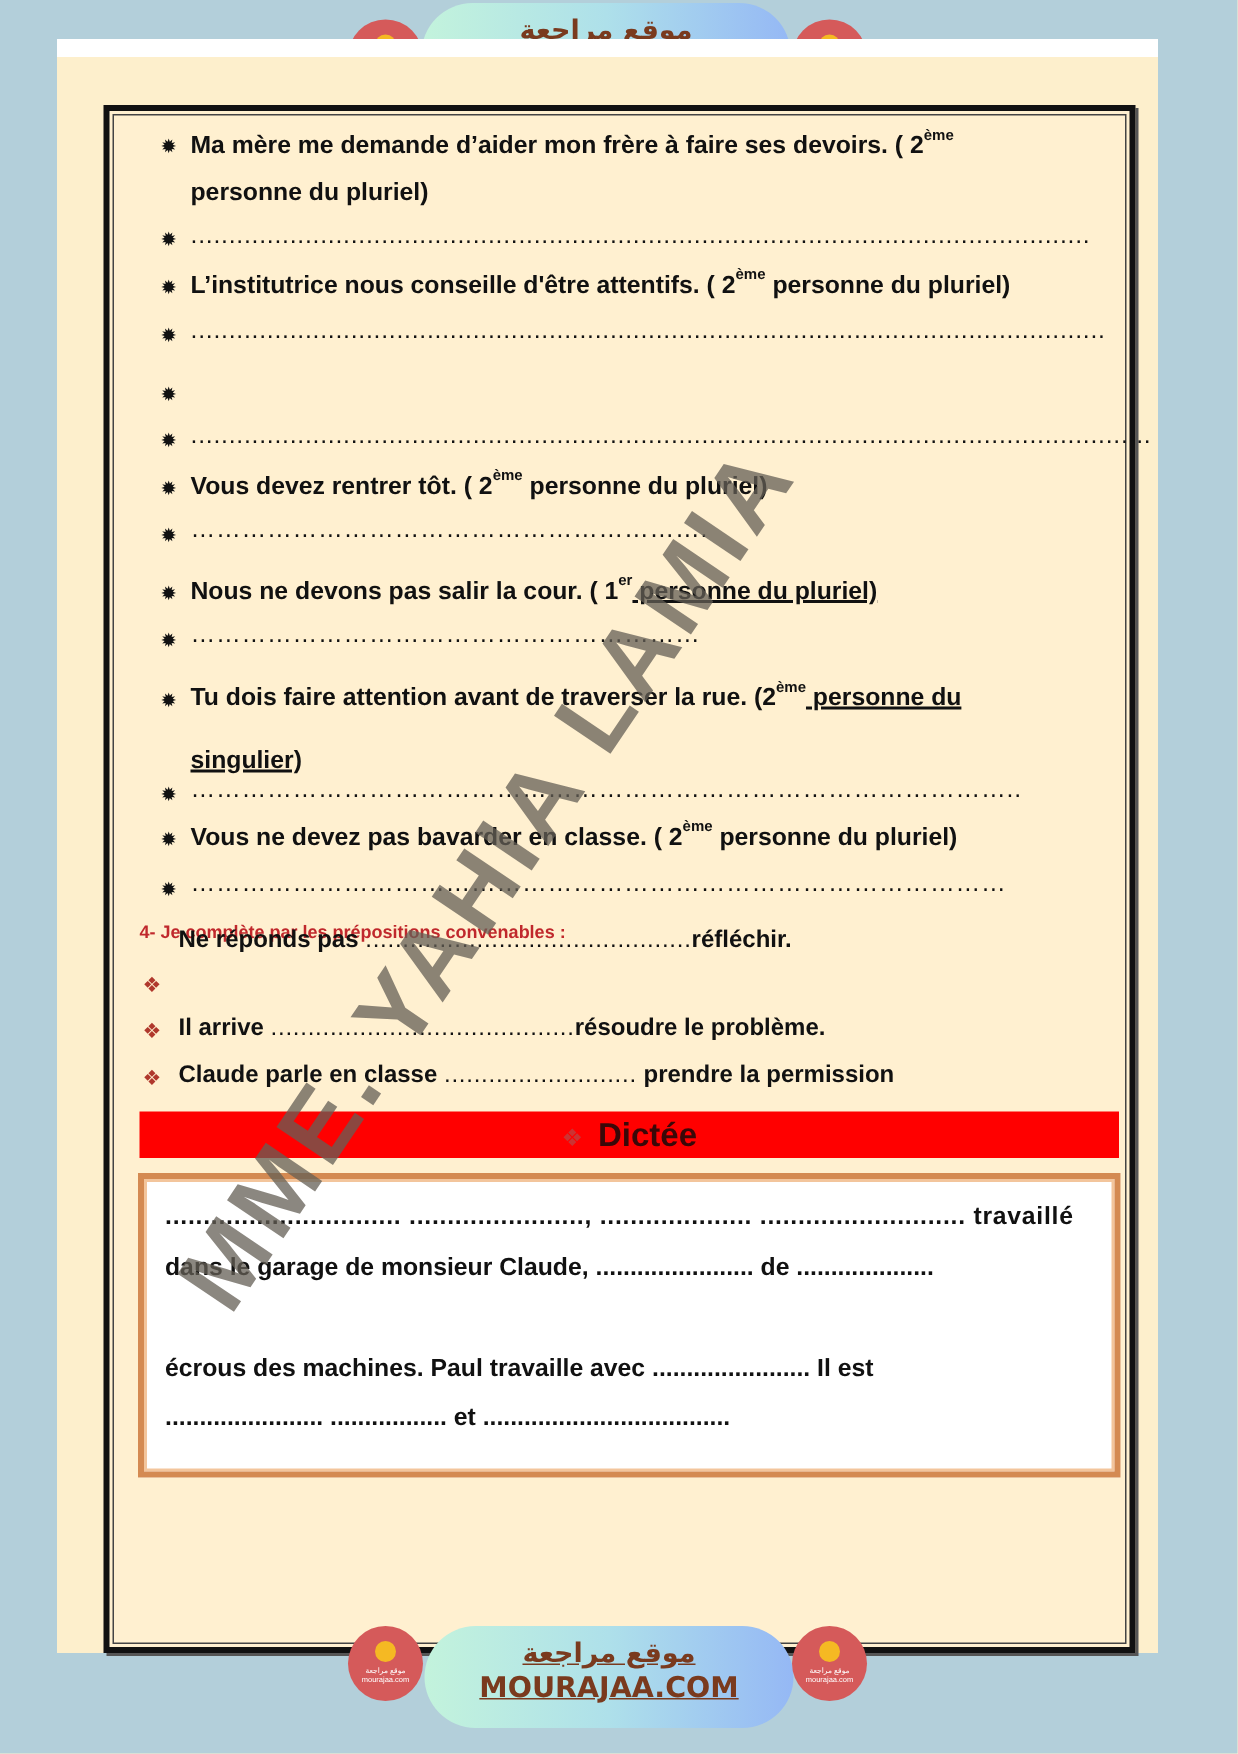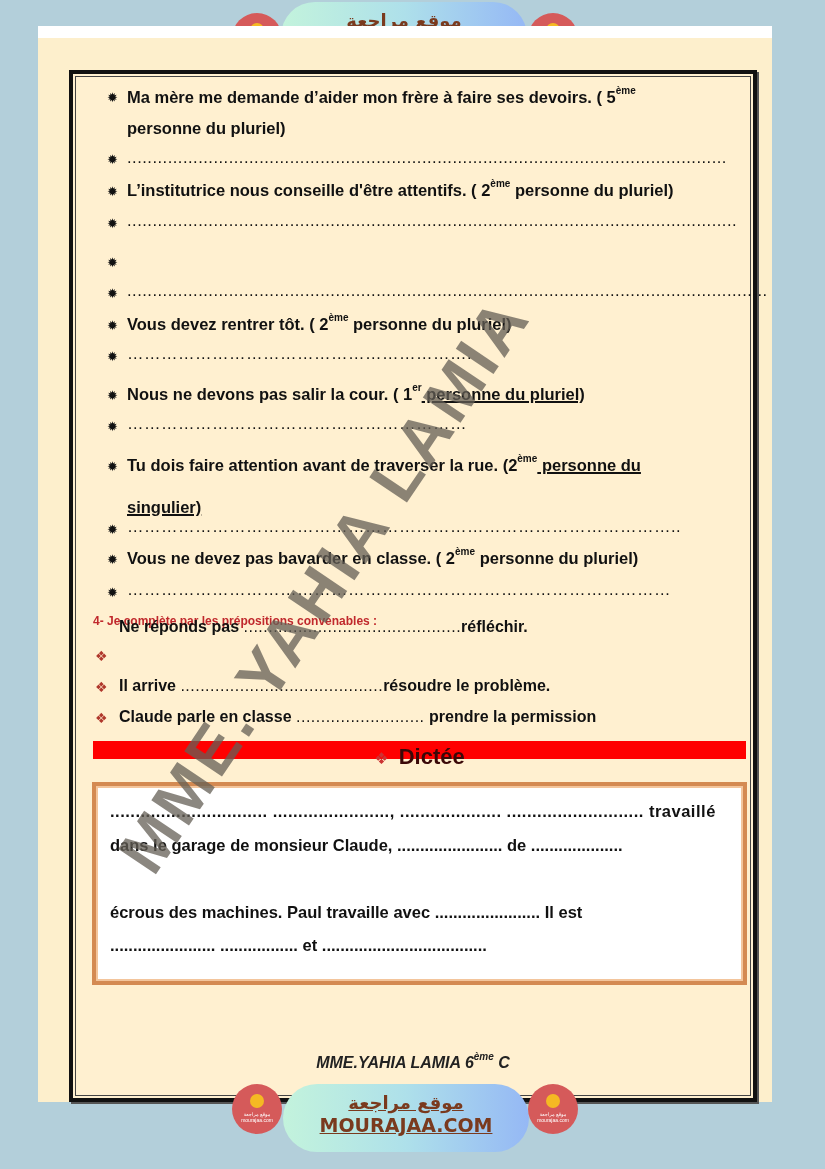--- a/index.html
+++ b/index.html
@@ -55,7 +55,7 @@
     <div class="content">
 
       <span class="bullet" style="top:18px;">✹</span>
-      <span class="line-text" style="top:14px;"><span>Ma mère me demande d’aider mon frère à faire ses devoirs. ( 5</span><sup>ème</sup></span>
+      <span class="line-text" style="top:14px;"><span>Ma mère me demande d’aider mon frère à faire ses devoirs. ( 2</span><sup>ème</sup></span>
       <span class="line-text" style="top:45px;">personne du pluriel)</span>
       <span class="bullet" style="top:80px;">✹</span>
       <span class="line-text dots" style="top:74px;">......................................................................................................................</span>

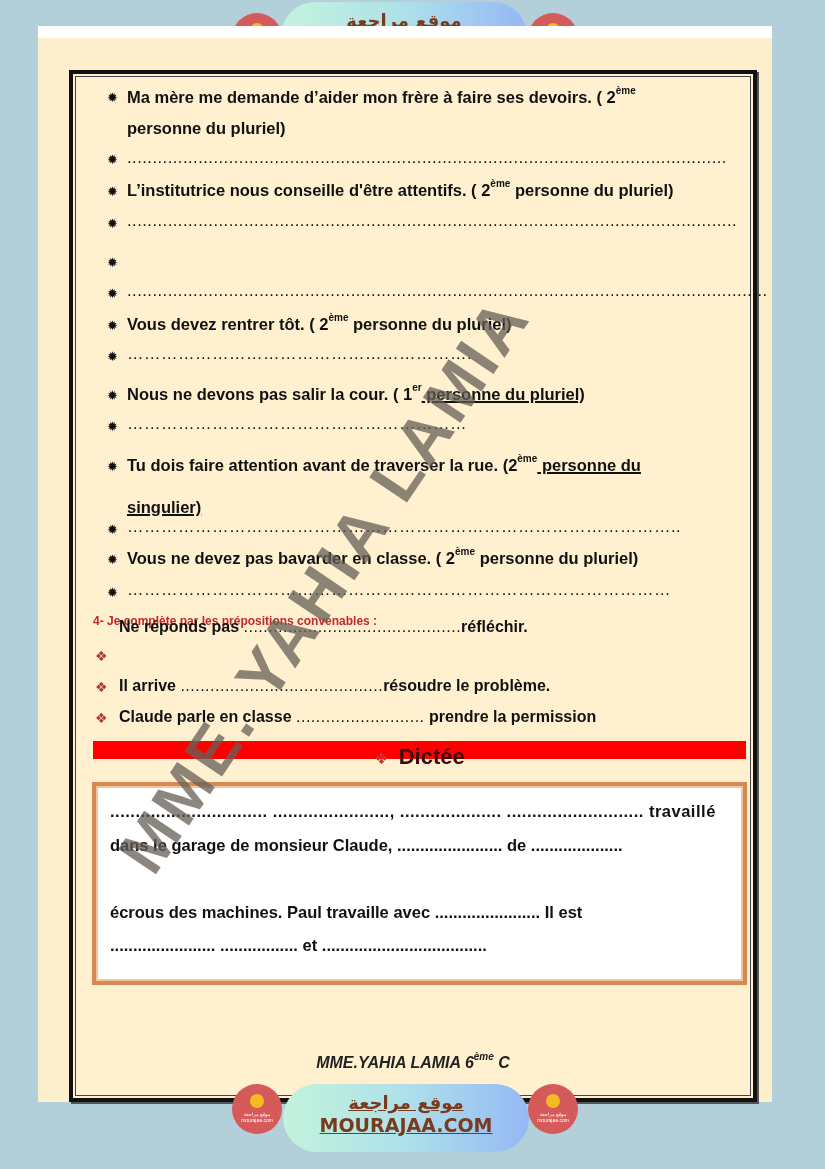--- a/index.html
+++ b/index.html
@@ -17,7 +17,7 @@
   .section-title{position:absolute;left:20px;font-weight:bold;font-size:12px;color:#c0282c;}
   .diamond{position:absolute;left:22px;font-size:14px;color:#b0382c;}
   .prep-text{position:absolute;left:46px;font-weight:bold;font-size:16px;color:#111;white-space:nowrap;}
-  .dictee-banner{position:absolute;left:20px;top:667px;width:653px;height:18px;background:#ff0000;text-align:center;}
+  .dictee-banner{position:absolute;left:20px;top:667px;width:653px;height:31px;background:#ff0000;text-align:center;}
   .dictee-banner .dd{font-size:22px;font-weight:bold;color:#3a0808;line-height:31px;}
   .dictee-banner .dmark{color:#c33;font-size:16px;margin-right:10px;}
   .dictee-box{position:absolute;left:19px;top:708px;width:647px;height:195px;border:4px solid #d48a52;background:#fff;box-shadow:inset 0 0 0 2px #f3c59c;}

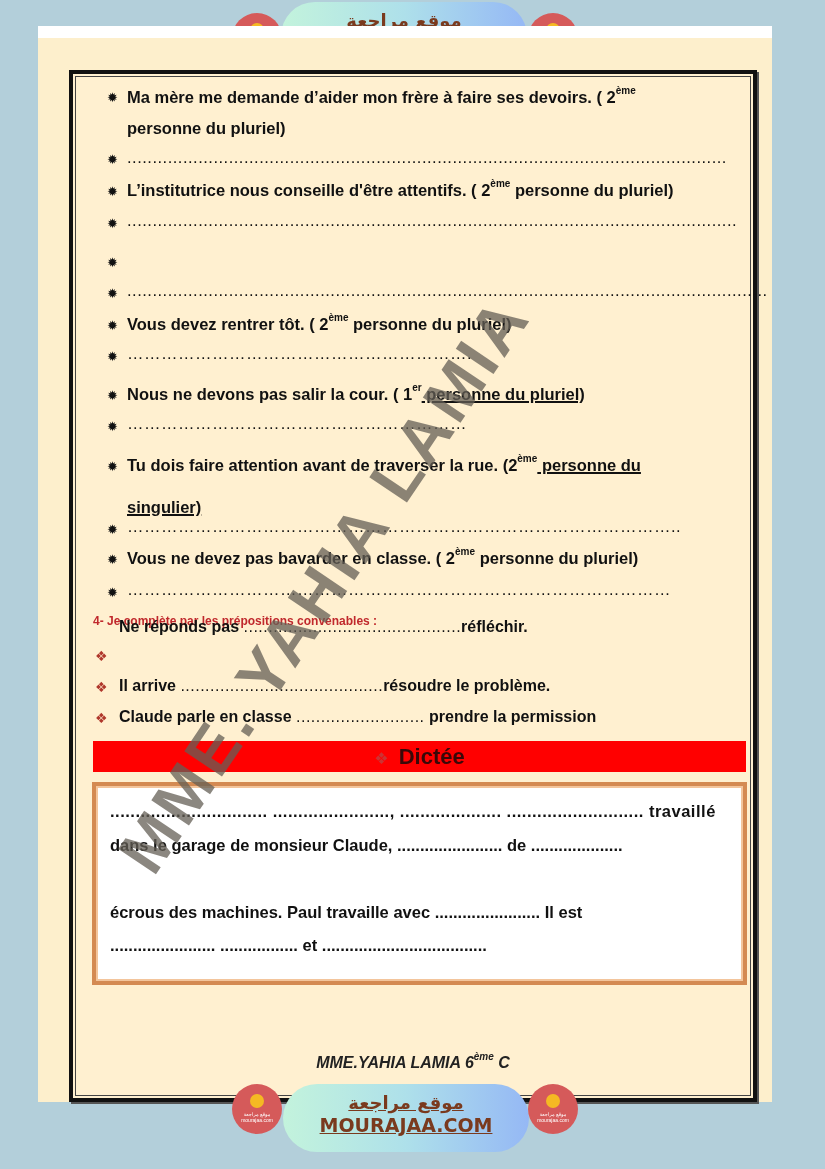--- a/index.html
+++ b/index.html
@@ -111,7 +111,6 @@
         <span class="dline" style="top:150px;">....................... ................. et ....................................</span>
       </div>
 
-      <div class="signature"><span>MME.YAHIA LAMIA 6</span><sup>ème</sup><span> C</span></div>
 
       <div class="watermark" style="left:30px;top:770px;">MME. YAHIA LAMIA</div>
     </div>

